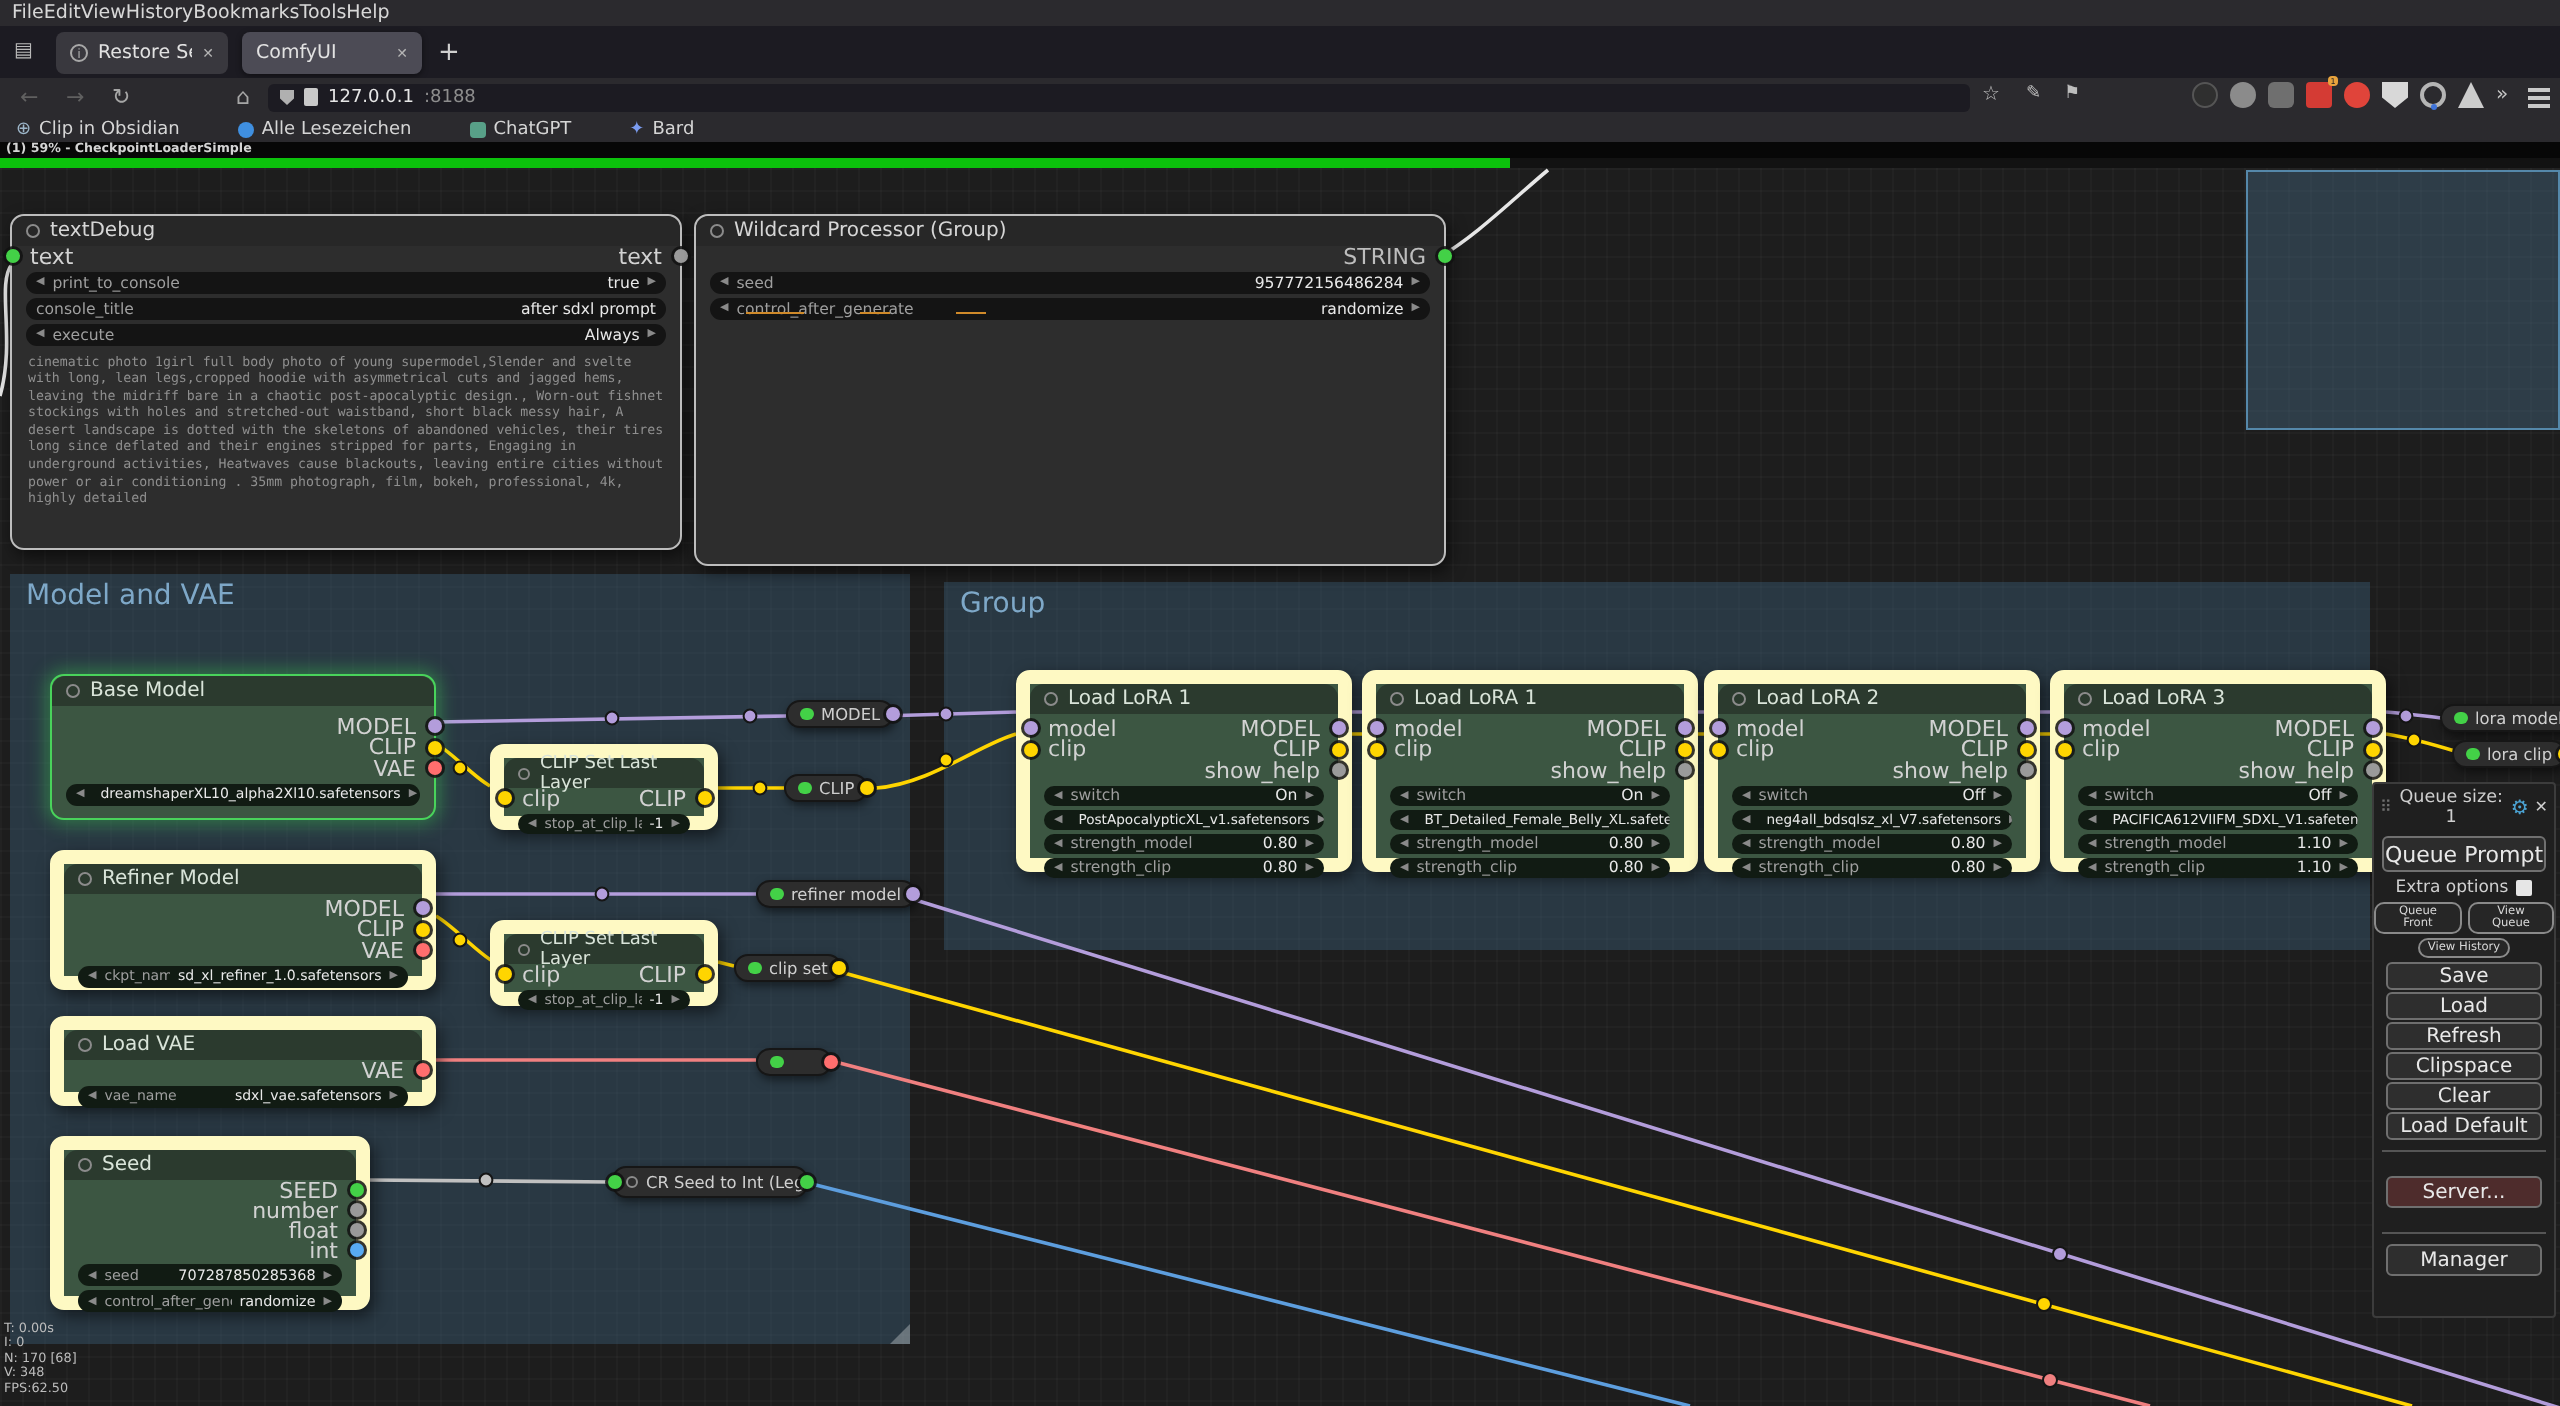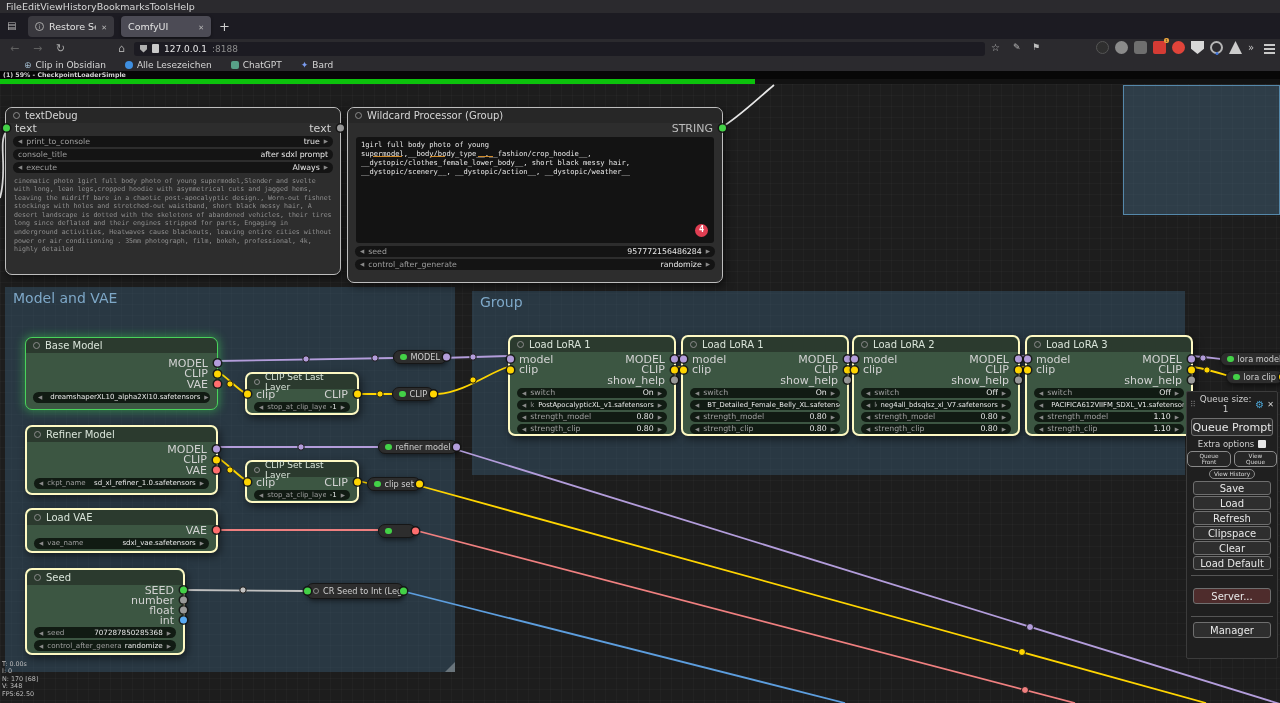--- a/index.html
+++ b/index.html
@@ -53,7 +53,7 @@
           box-shadow:0 4px 0 #c9c9c9,0 8px 0 #c9c9c9;margin-top:-6px}
 
   .bbar{position:absolute;top:58px;left:0;right:0;height:13px;background:#2b2a2e;z-index:6;
-        display:flex;align-items:center;gap:19px;padding-left:24px;font-size:9px;color:#d6d6d6}
+        display:flex;align-items:center;gap:29px;padding-left:8px;font-size:9px;color:#d6d6d6}
   .bm{display:flex;align-items:center;gap:4px}
   .bmglobe{color:#9db6c9;font-size:9px}.bmglobe::before{content:"⊕"}
   .bmblue{width:8px;height:8px;border-radius:50%;background:#3f8fe0}

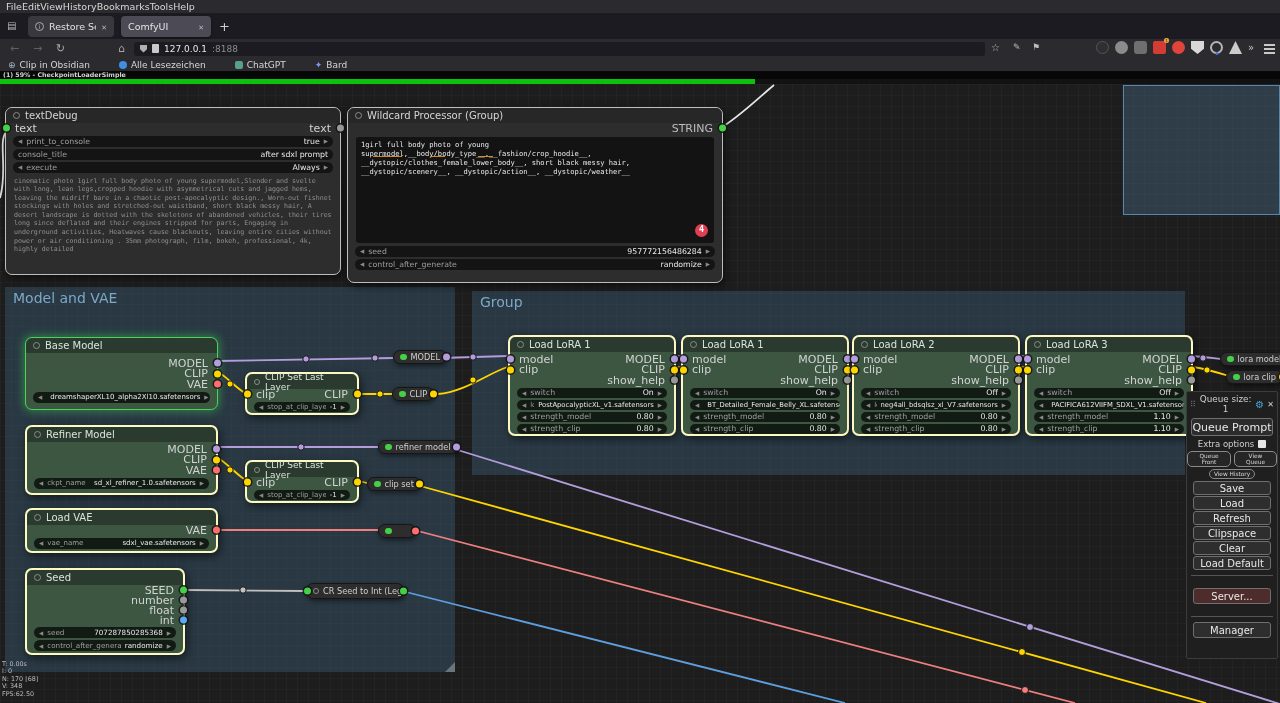--- a/index.html
+++ b/index.html
@@ -321,10 +321,6 @@
     <span style="color:#bdbdbd">STRING</span>
     <span class="pdot out c-green"></span>
   </div>
-  <div class="ta">
-    <span>1girl full body photo of young supermodel,__body/body_type__,__fashion/crop_hoodie__, __dystopic/clothes_female_lower_body__, short black messy hair, __dystopic/scenery__, __dystopic/action__, __dystopic/weather__</span>
-    <span class="badge">4</span>
-  </div>
   <div class="w">
     <span class="wn">seed</span>
     <span class="wv">957772156486284</span>

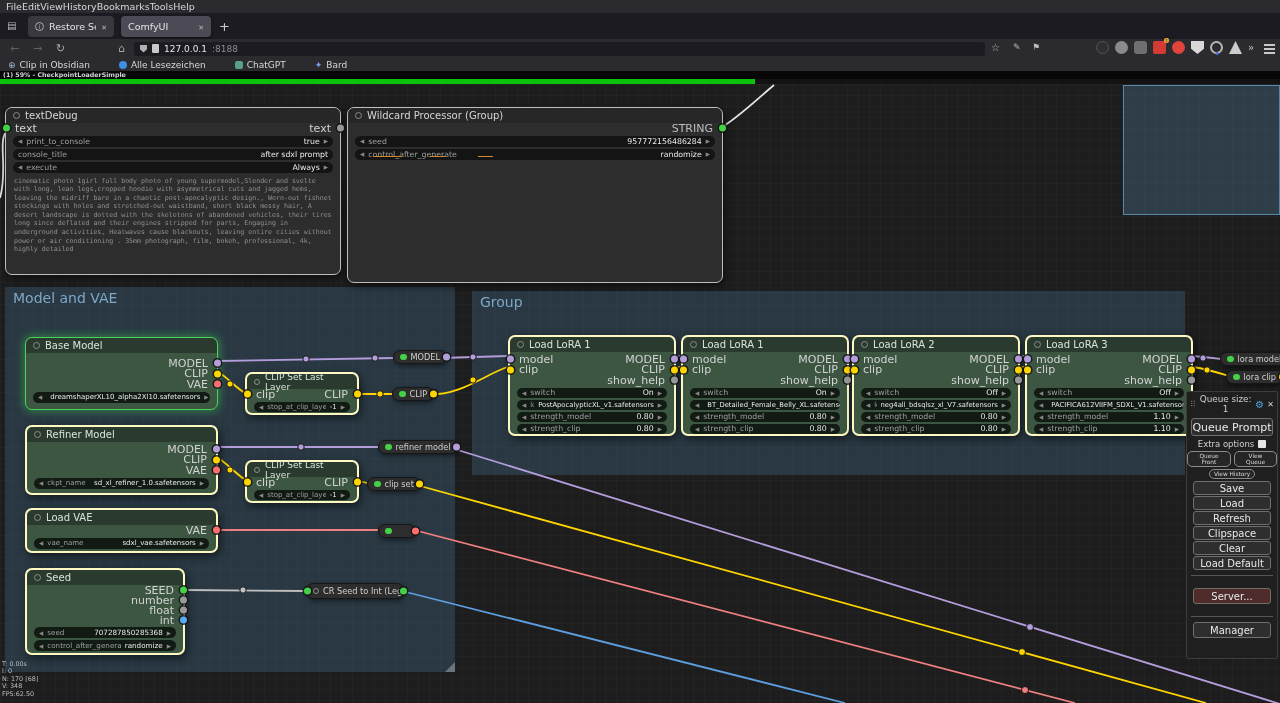--- a/index.html
+++ b/index.html
@@ -81,7 +81,7 @@
   
   .node{position:absolute;border-radius:7px;box-shadow:2px 3px 8px rgba(0,0,0,.55);z-index:3}
   .dark{background:#2d2d2d;border:1px solid #bdbdbd}
-  .green{background:#3c5642;border:2px solid #fef9c3}
+  .green{background:#3c5642;border:7px solid #fef9c3}
   .nt{height:15px;display:flex;align-items:center;gap:5px;padding:0 7px;font-size:10px;
       color:#d6d6d6;border-radius:7px 7px 0 0}
   .dark .nt{background:#272727}

